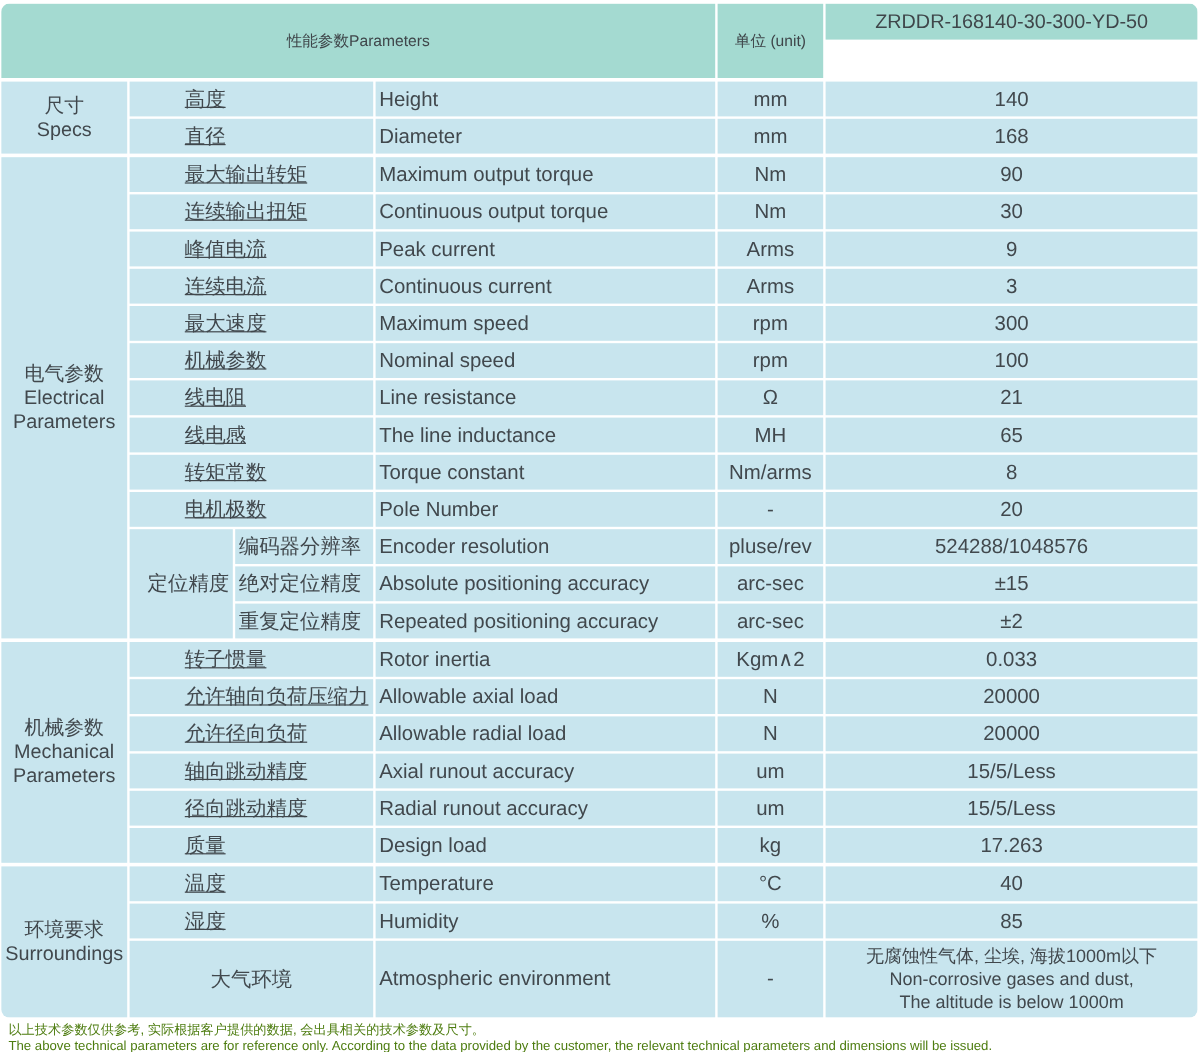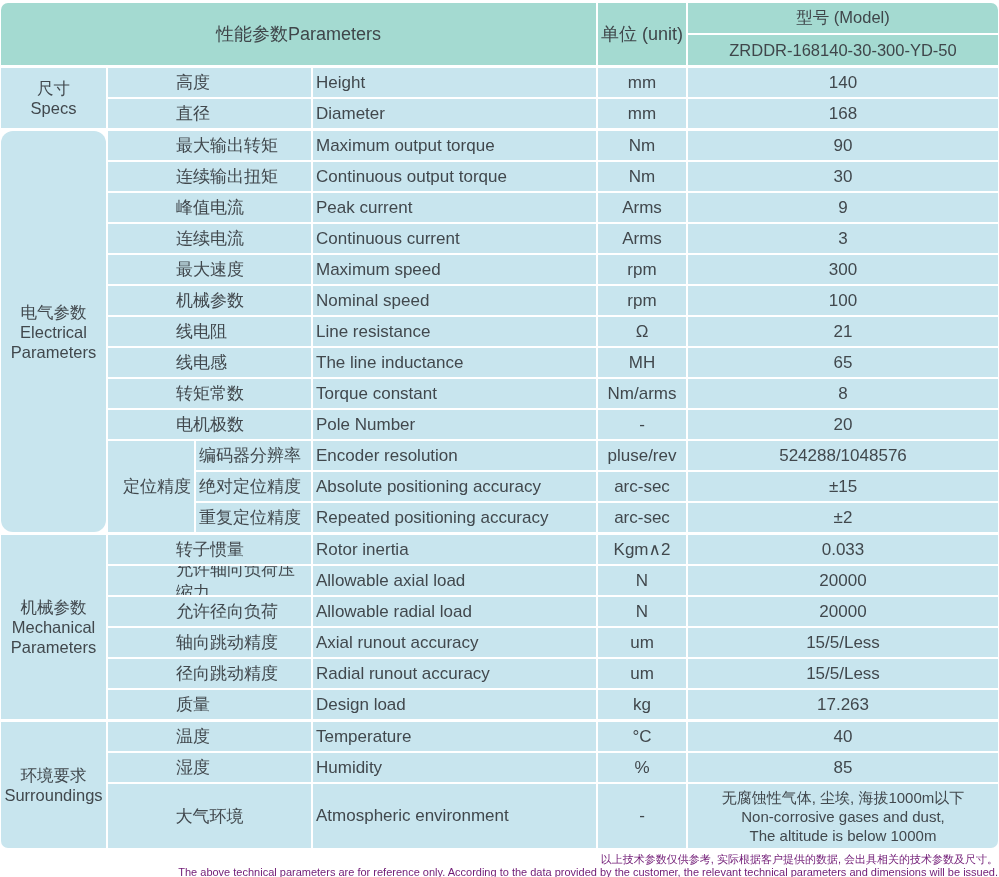--- a/index.html
+++ b/index.html
@@ -51,7 +51,6 @@
       <div class="hcell">性能参数Parameters</div>
       <div class="hcell">单位 (unit)</div>
       <div class="model">
-        <div class="hcell">型号 (Model)</div>
         <div class="hcell">ZRDDR-168140-30-300-YD-50</div>
       </div>
     </div>

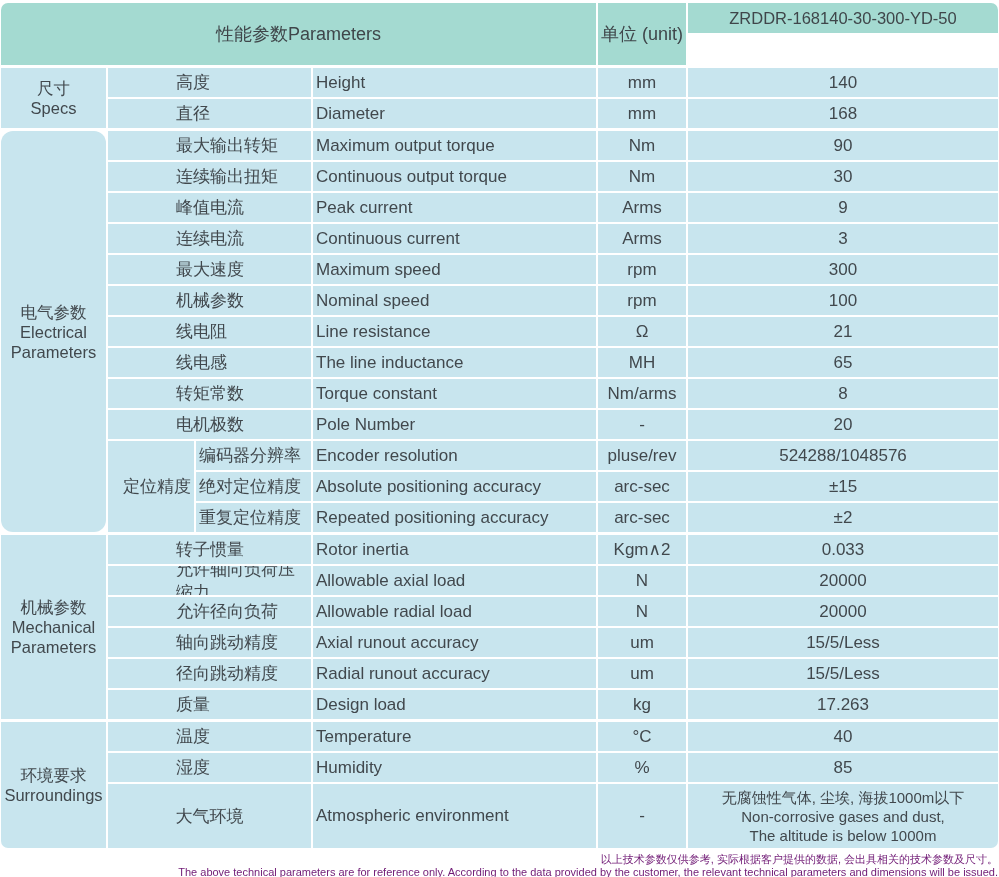--- a/index.html
+++ b/index.html
@@ -9,7 +9,7 @@
 
   
   .hdr{display:grid;grid-template-columns:595px 88px 1fr;gap:2px;height:62px;}
-  .hcell{background:#a4dad1;color:#3f464a;display:flex;align-items:center;justify-content:center;font-size:18px;}
+  .hcell{background:#a4dad1;color:#3f464a;display:flex;align-items:center;justify-content:center;font-size:13px;}
   .model{display:grid;grid-template-rows:30px 30px;gap:2px;}
   .model .hcell{font-size:16.5px;}
 

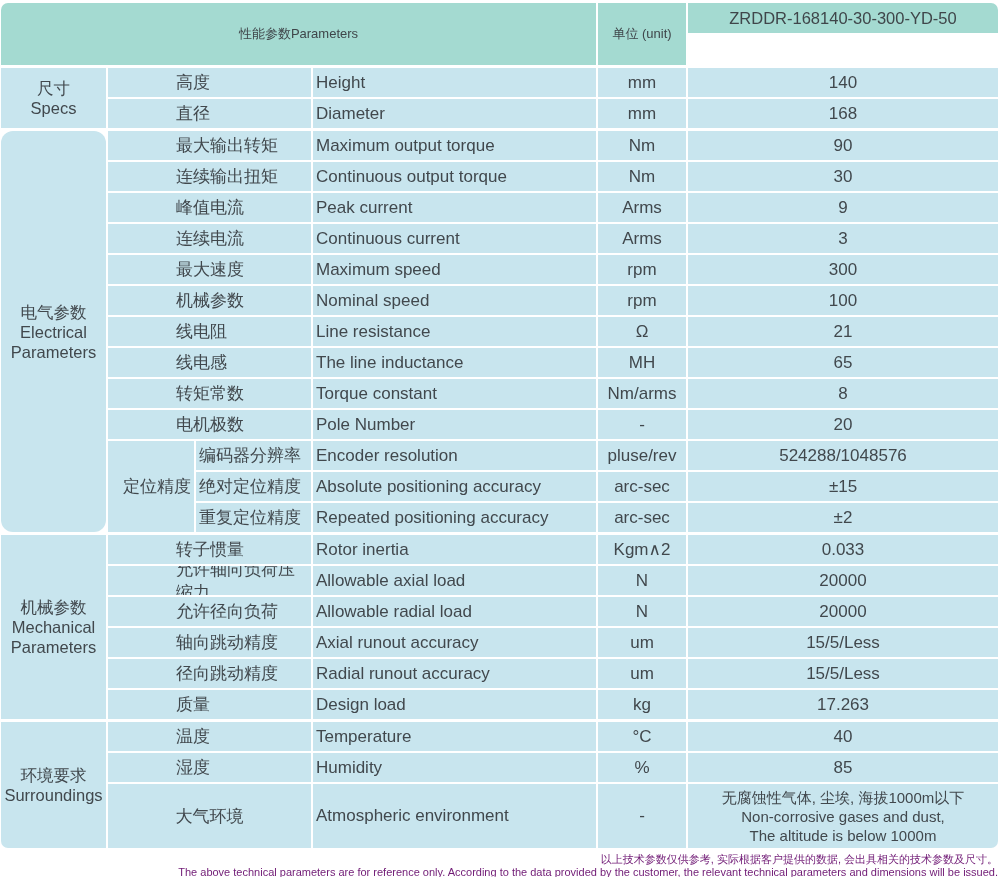--- a/index.html
+++ b/index.html
@@ -26,7 +26,7 @@
   .span13{grid-row:1/span 13;border-radius:12px;}
   .span6{grid-row:1/span 6;}
   .span3{grid-row:1/span 3;}
-  .cn{grid-column:2/4;padding-left:68px;}
+  .cn{grid-column:2/4;padding-left:46px;text-decoration:underline;}
   .cnCenter{grid-column:2/4;justify-content:center;padding-left:0;}
   .grp{grid-column:2;grid-row:11/span 3;justify-content:center;padding-left:12px;}
   .subcn{grid-column:3;padding-left:3px;text-align:right;}

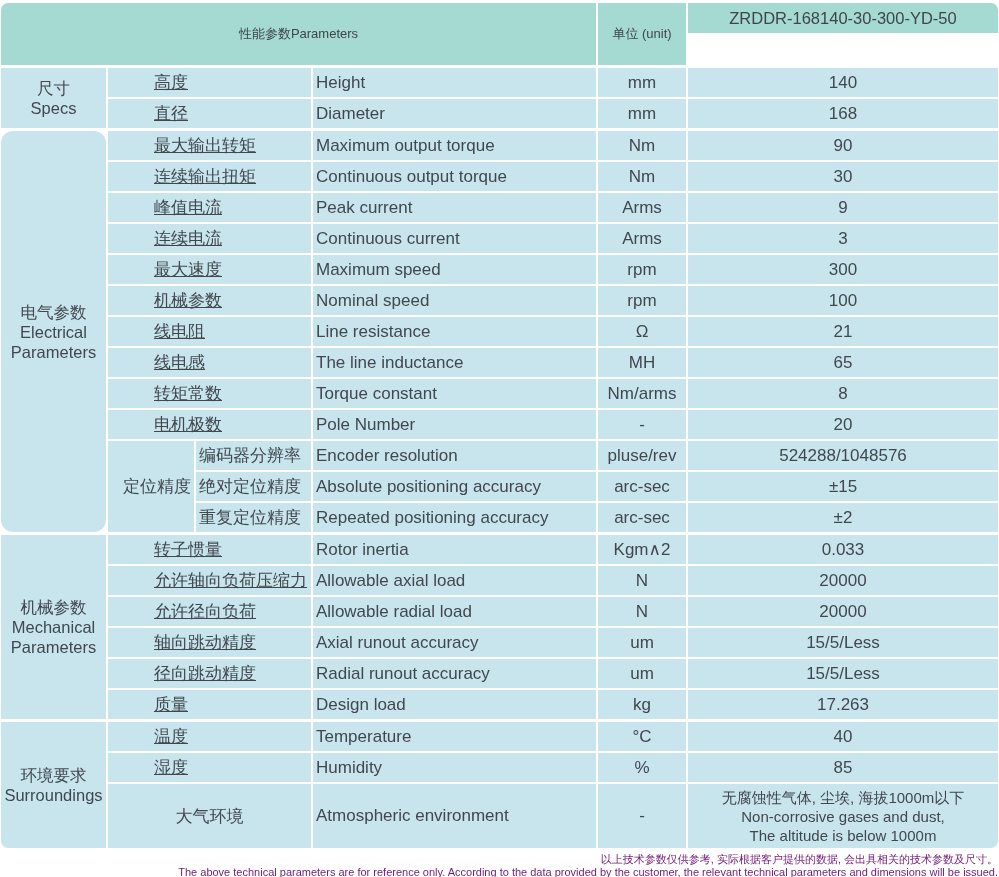--- a/index.html
+++ b/index.html
@@ -23,7 +23,7 @@
   .cell{background:#c8e5ee;color:#41484d;display:flex;align-items:center;font-size:17px;overflow:hidden;}
   .seclabel{grid-column:1;flex-direction:column;justify-content:center;text-align:center;line-height:20px;font-size:16.5px;}
   .span2{grid-row:1/span 2;}
-  .span13{grid-row:1/span 13;border-radius:12px;}
+  .span13{grid-row:1/span 13;}
   .span6{grid-row:1/span 6;}
   .span3{grid-row:1/span 3;}
   .cn{grid-column:2/4;padding-left:46px;text-decoration:underline;}

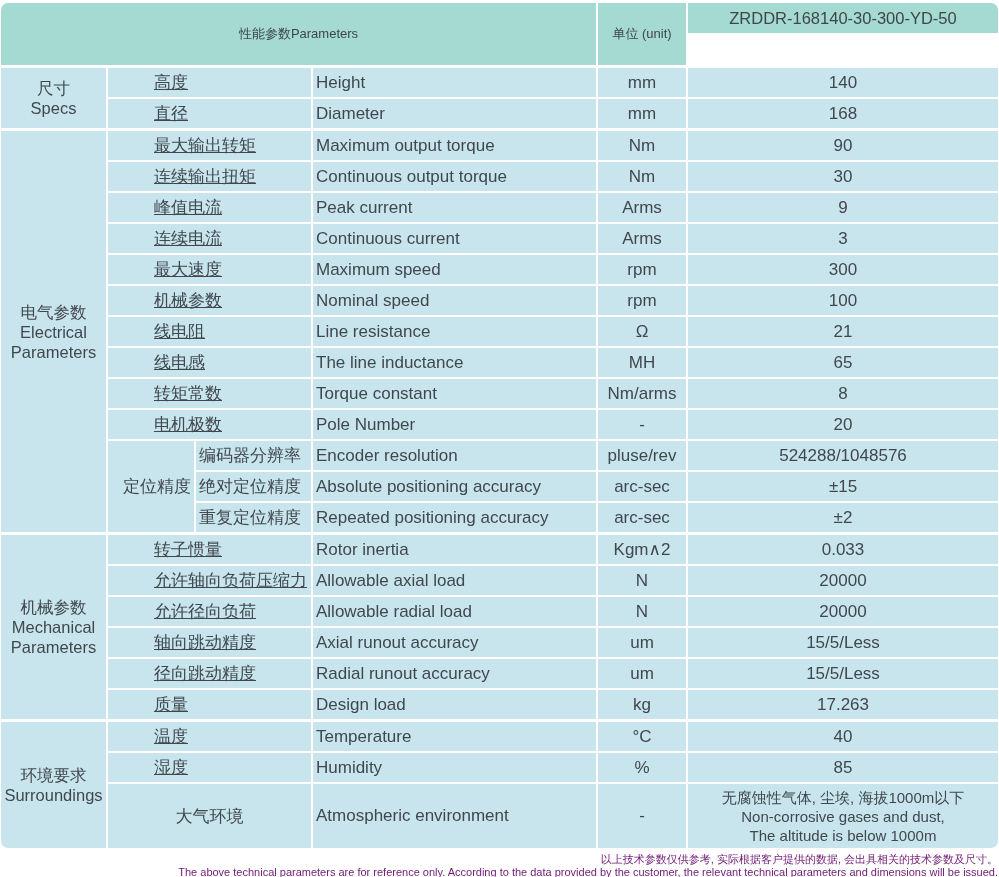--- a/index.html
+++ b/index.html
@@ -36,7 +36,7 @@
   .multival{flex-direction:column;justify-content:center;line-height:19px;font-size:15px;}
 
   
-  .foot{margin:5px 0 0 6px;color:#701a75;text-align:right;}
+  .foot{margin:5px 0 0 6px;color:#4d7c0f;}
   .foot div{line-height:12.5px;}
   .foot-cn{font-size:11px;}
   .foot-en{font-size:11px;}

